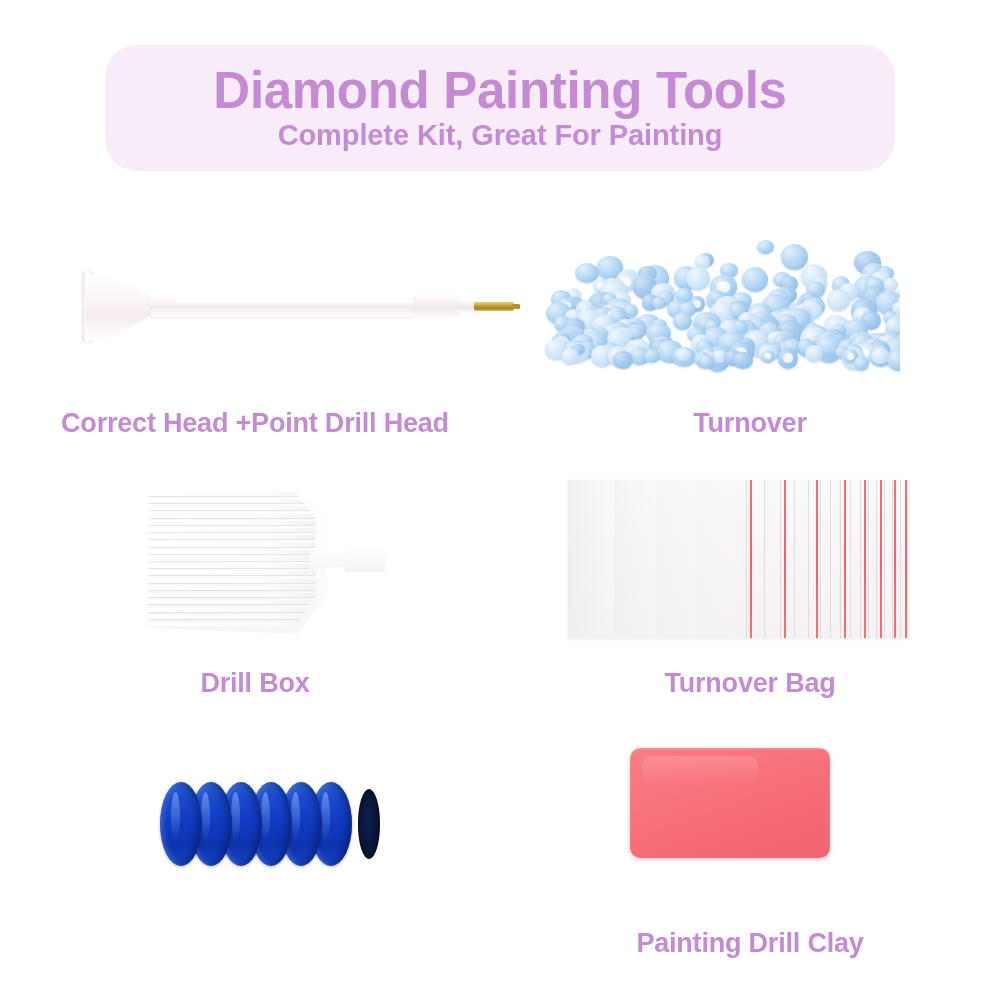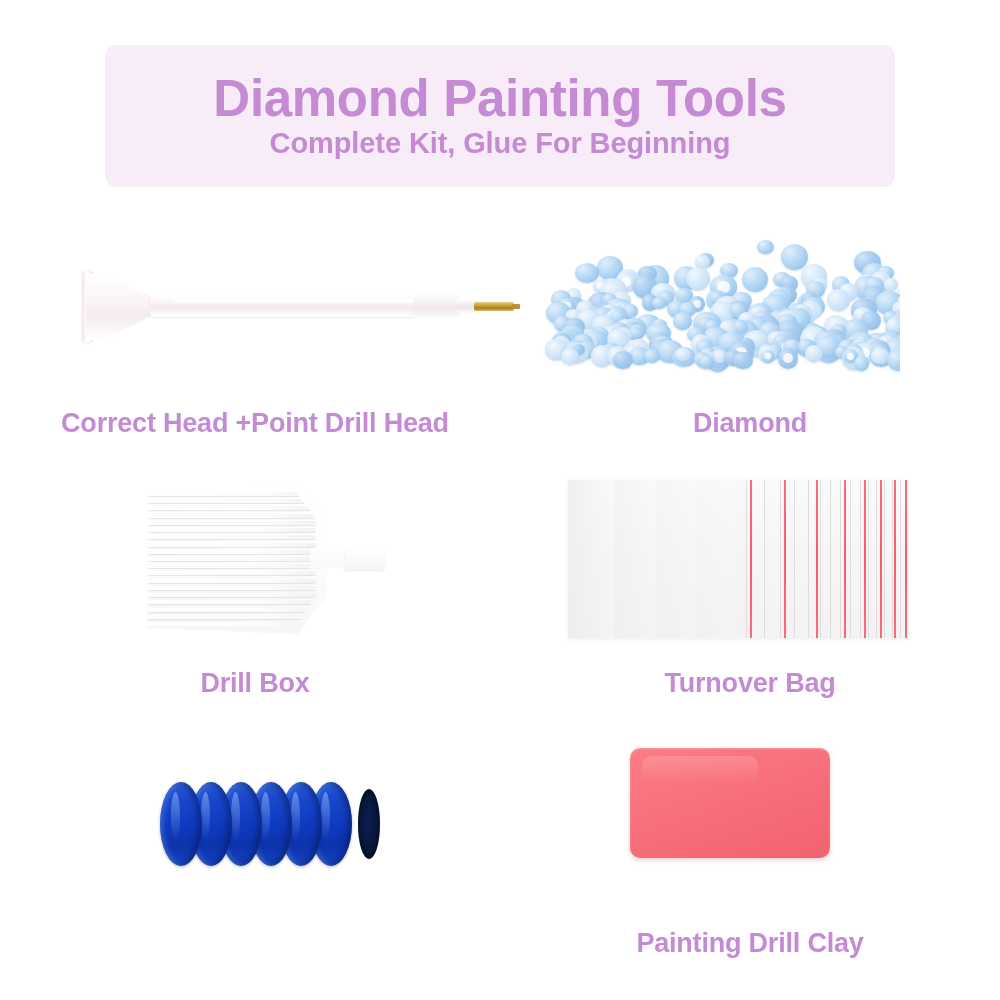--- a/index.html
+++ b/index.html
@@ -15,9 +15,9 @@
 
   
   .banner{
-    position:absolute;left:105px;top:45px;width:790px;height:142px;
+    position:absolute;left:105px;top:45px;width:790px;height:126px;
     background:#f7ecf8;
-    border-radius:12px;
+    border-radius:32px;
     display:flex;flex-direction:column;
     align-items:center;justify-content:center;
   }

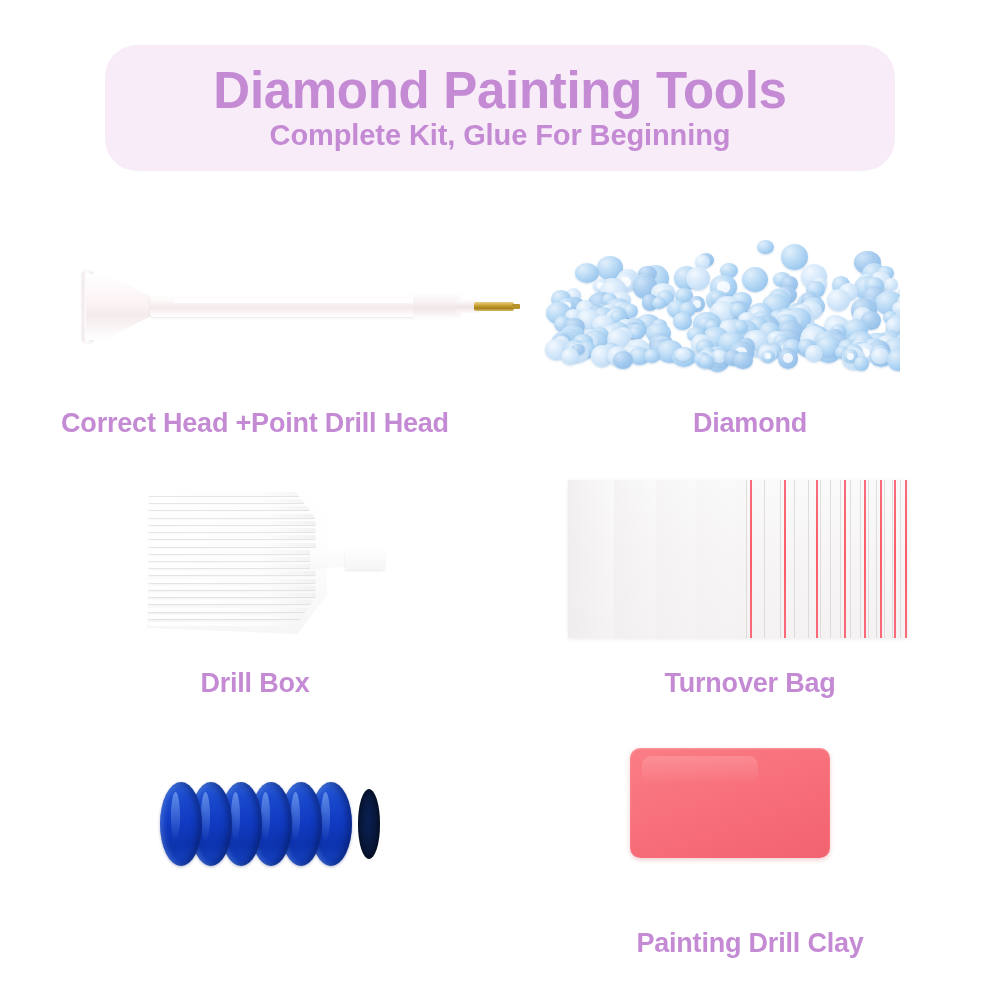--- a/index.html
+++ b/index.html
@@ -175,7 +175,7 @@
 
   <div class="banner">
     <div class="banner-title">Diamond Painting Tools</div>
-    <div class="banner-sub">Complete Kit, Glue For Beginning</div>
+    <div class="banner-sub">Complete Kit, Great For Painting</div>
   </div>
 
   <div class="grid">

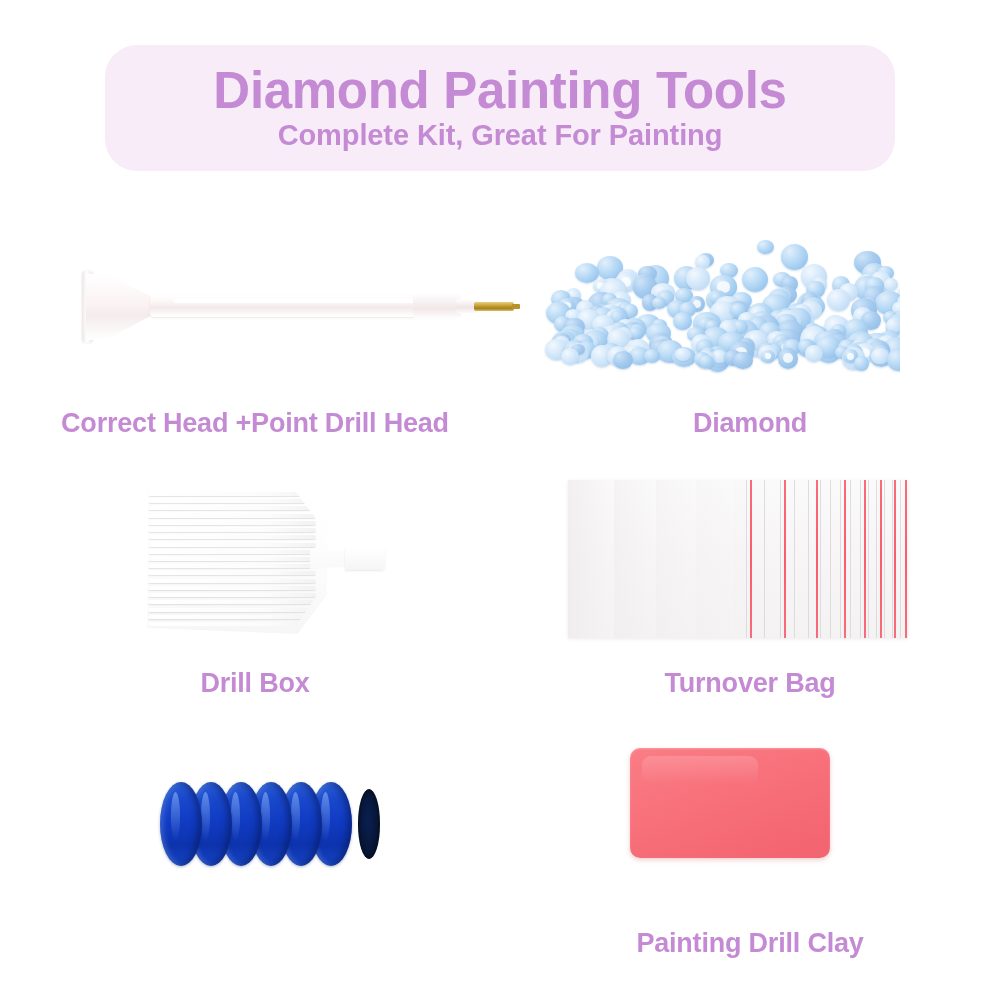--- a/index.html
+++ b/index.html
@@ -440,7 +440,7 @@
               <div class="dd" style="width: 21.4px; height: 18.4px; left: 308.8px; top: 112.5px; z-index: 113;"></div>
             </div>
         </div>
-        <div class="label">Diamond</div>
+        <div class="label">Turnover</div>
       </div>
     </div>
 

